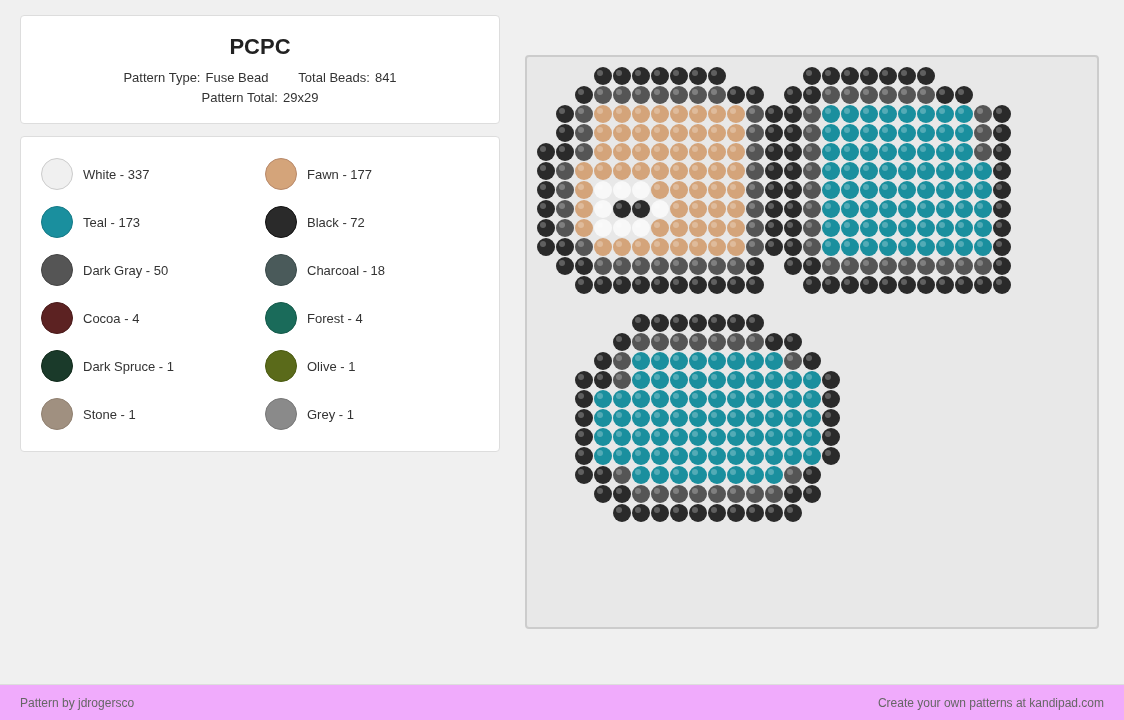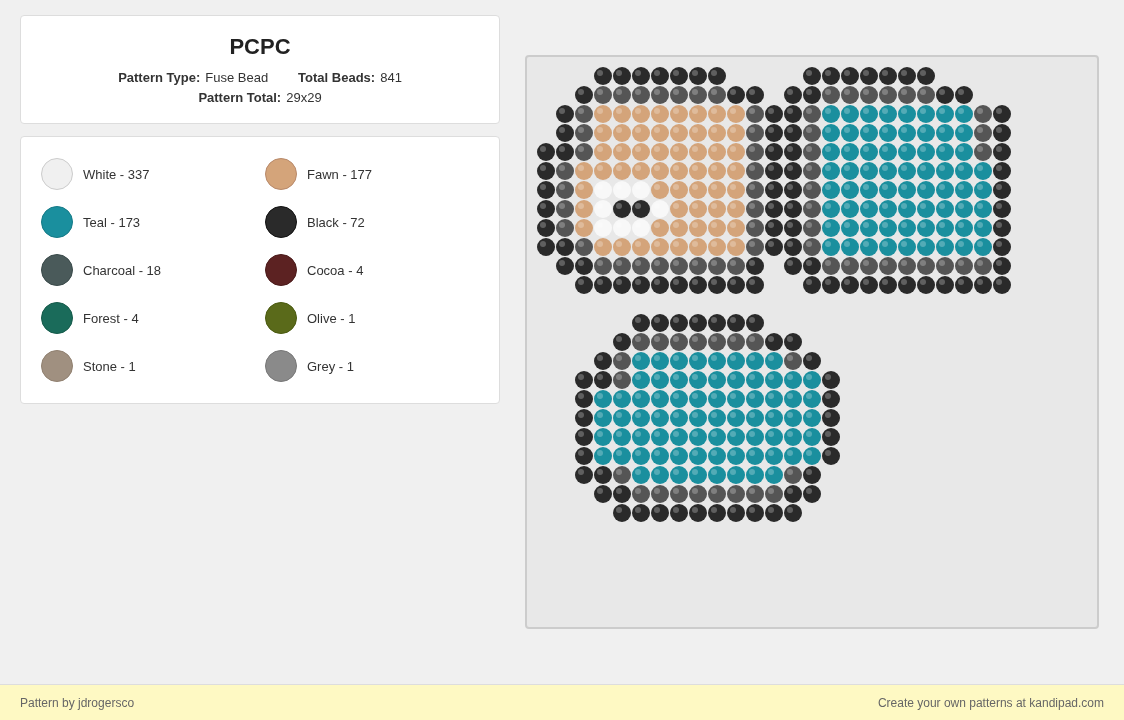--- a/index.html
+++ b/index.html
@@ -68,7 +68,7 @@
     }
     .info-label {
       font-size: 13px;
-      font-weight: bold;
+      font-weight: normal;
       color: #333;
     }
     .info-value {

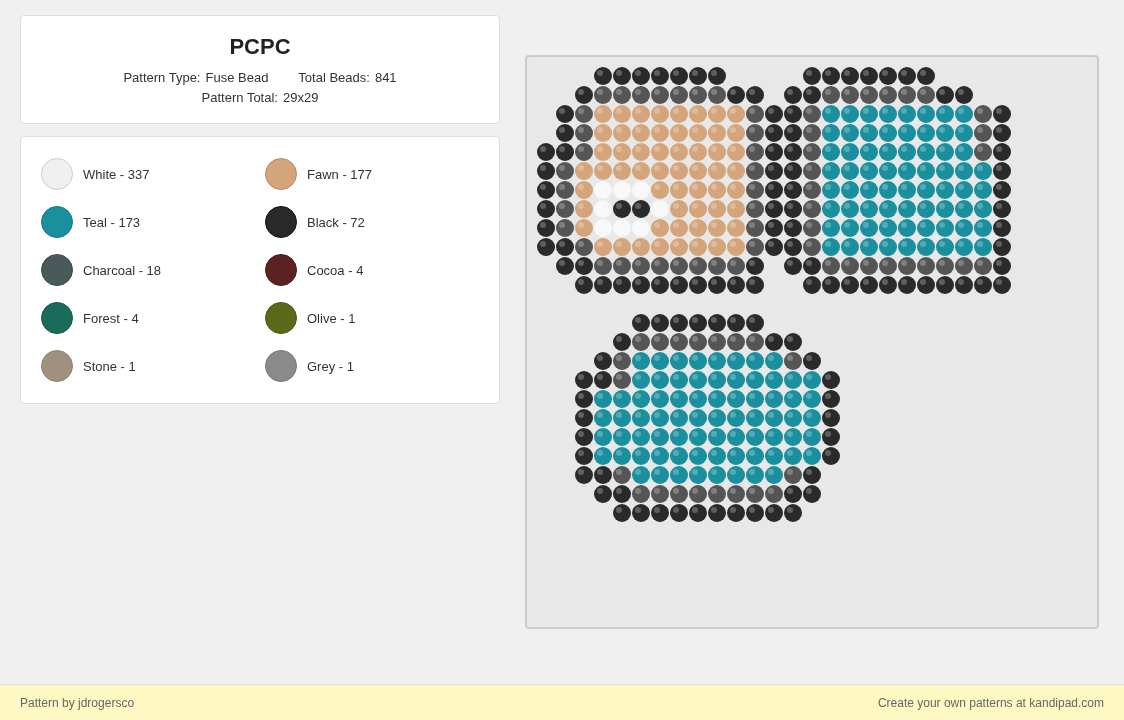--- a/index.html
+++ b/index.html
@@ -205,6 +205,10 @@
       <span class="color-name">Black - 72</span>
     </div>
           <div class="color-item">
+      <div class="color-swatch" style="background:#555555;border-color:#444;"></div>
+      <span class="color-name">Dark Gray - 50</span>
+    </div>
+          <div class="color-item">
       <div class="color-swatch" style="background:#4a5a5a;border-color:#3a4a4a;"></div>
       <span class="color-name">Charcoal - 18</span>
     </div>

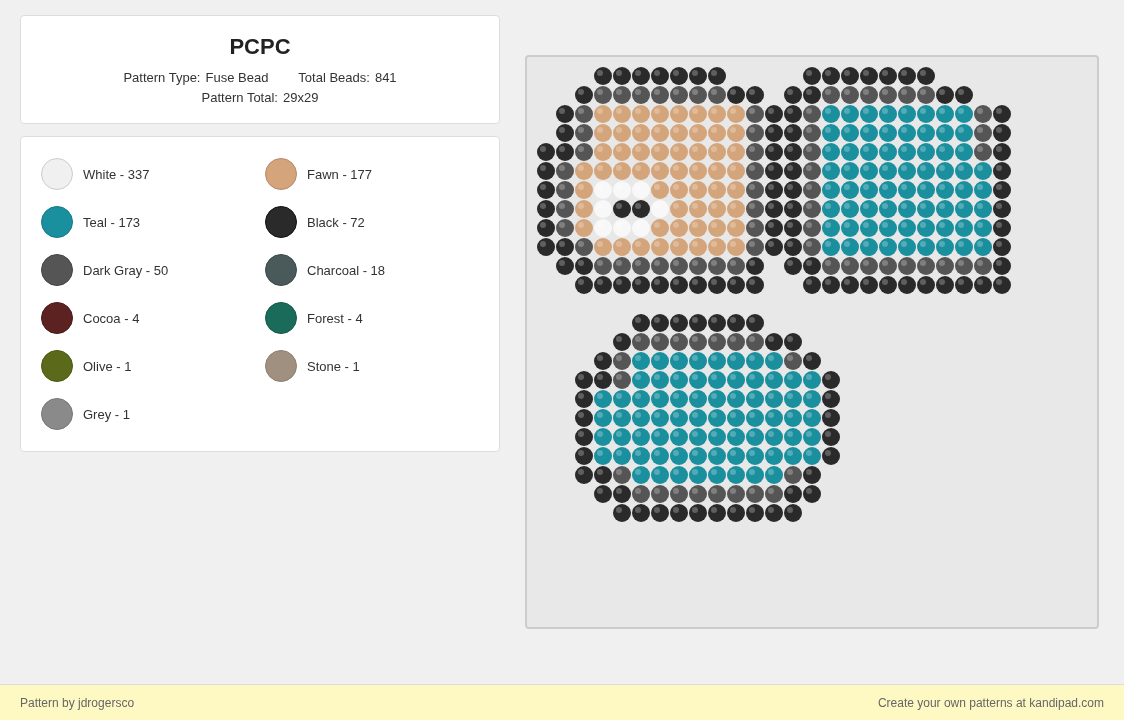--- a/index.html
+++ b/index.html
@@ -221,6 +221,10 @@
       <span class="color-name">Forest - 4</span>
     </div>
           <div class="color-item">
+      <div class="color-swatch" style="background:#1a3a2a;border-color:#102a1a;"></div>
+      <span class="color-name">Dark Spruce - 1</span>
+    </div>
+          <div class="color-item">
       <div class="color-swatch" style="background:#5a6a1a;border-color:#4a5a10;"></div>
       <span class="color-name">Olive - 1</span>
     </div>

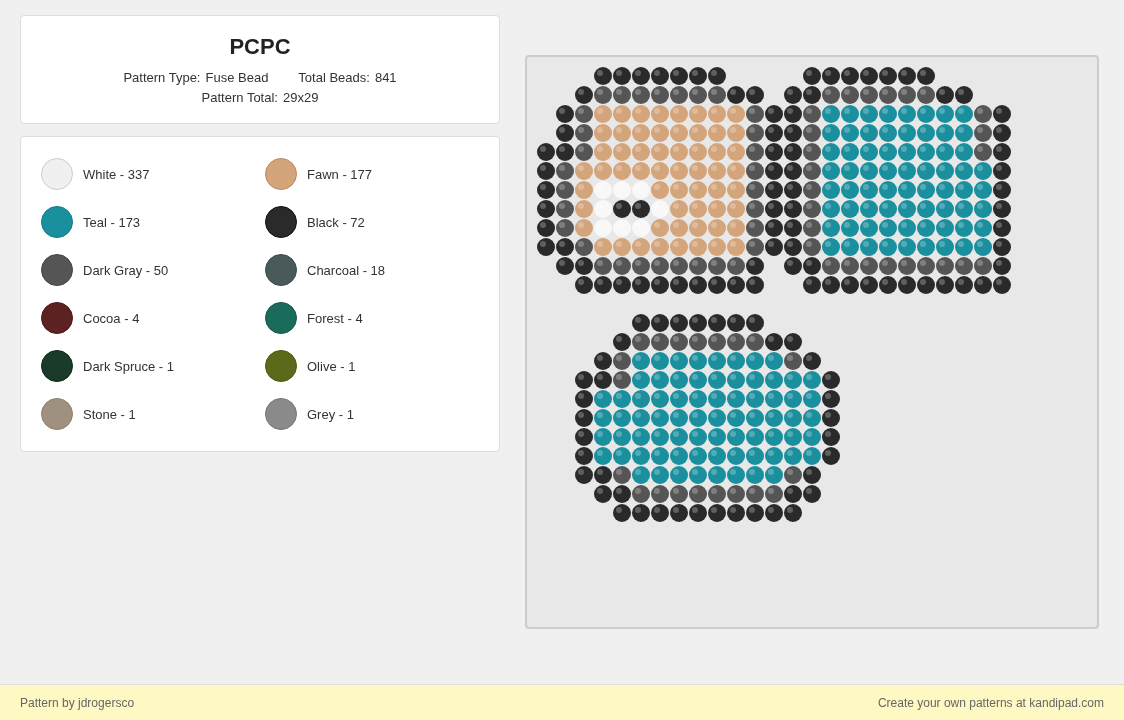--- a/index.html
+++ b/index.html
@@ -148,7 +148,7 @@
 
     
     .footer {
-      background: #fef9c3;
+      background: #f0abfc;
       border-top: 1px solid #ddd;
       padding: 8px 20px;
       display: flex;

